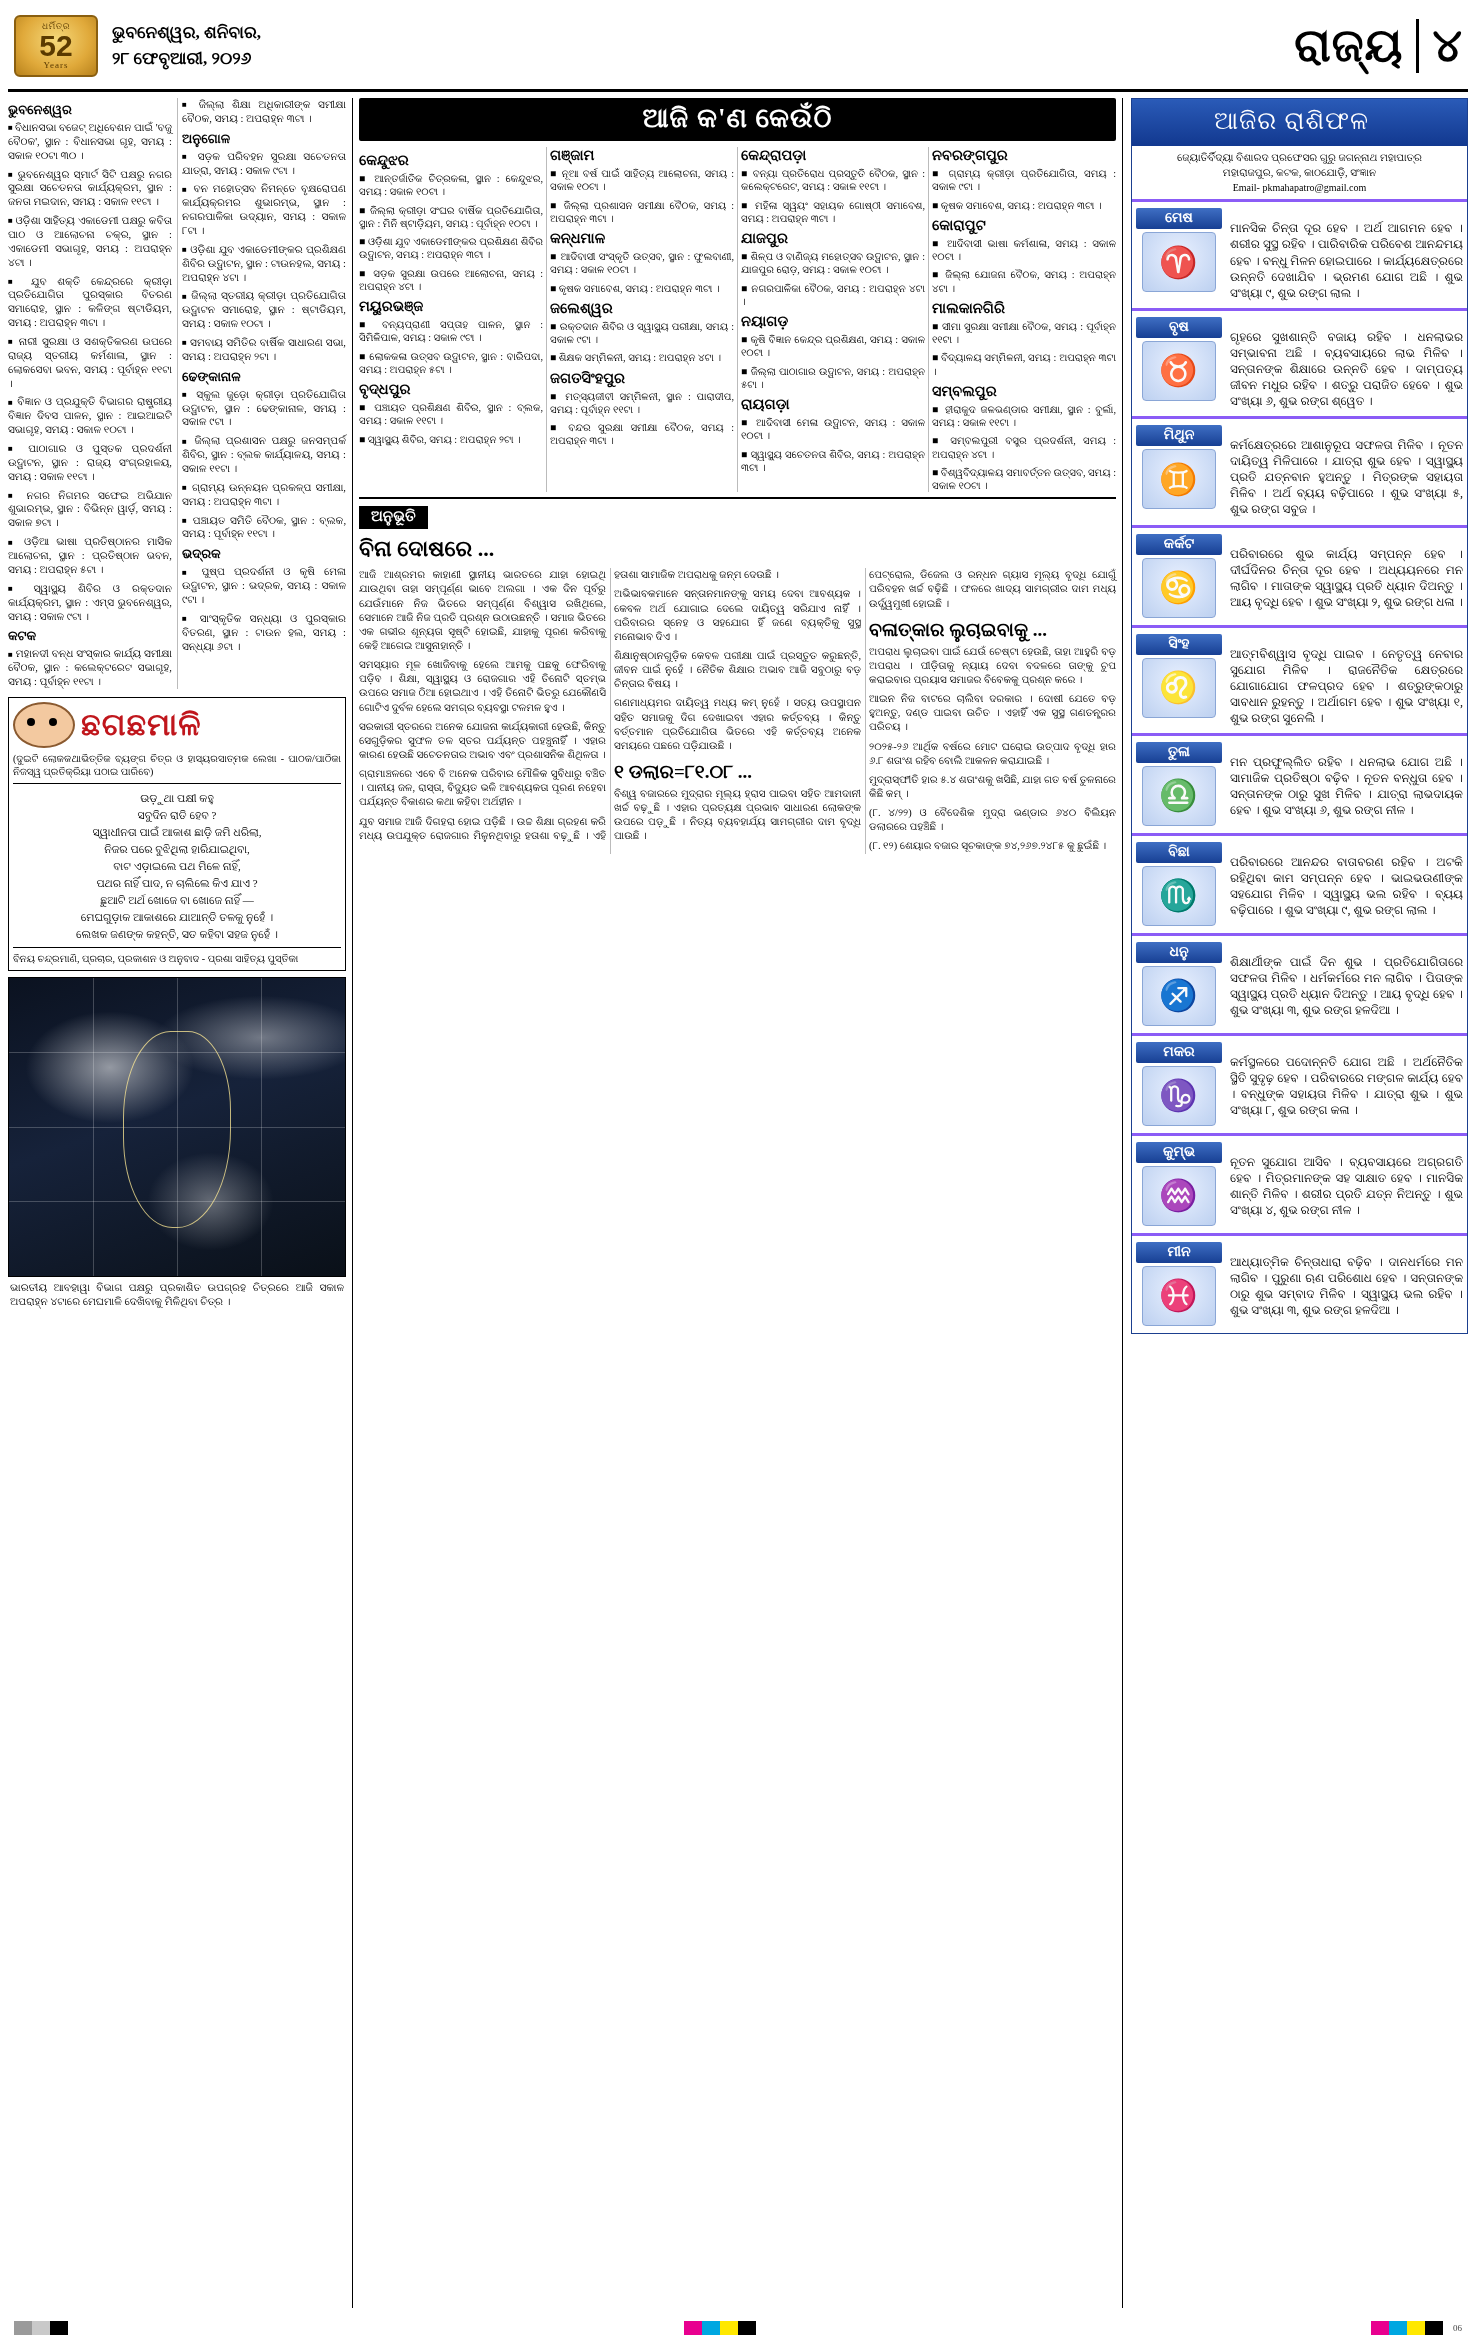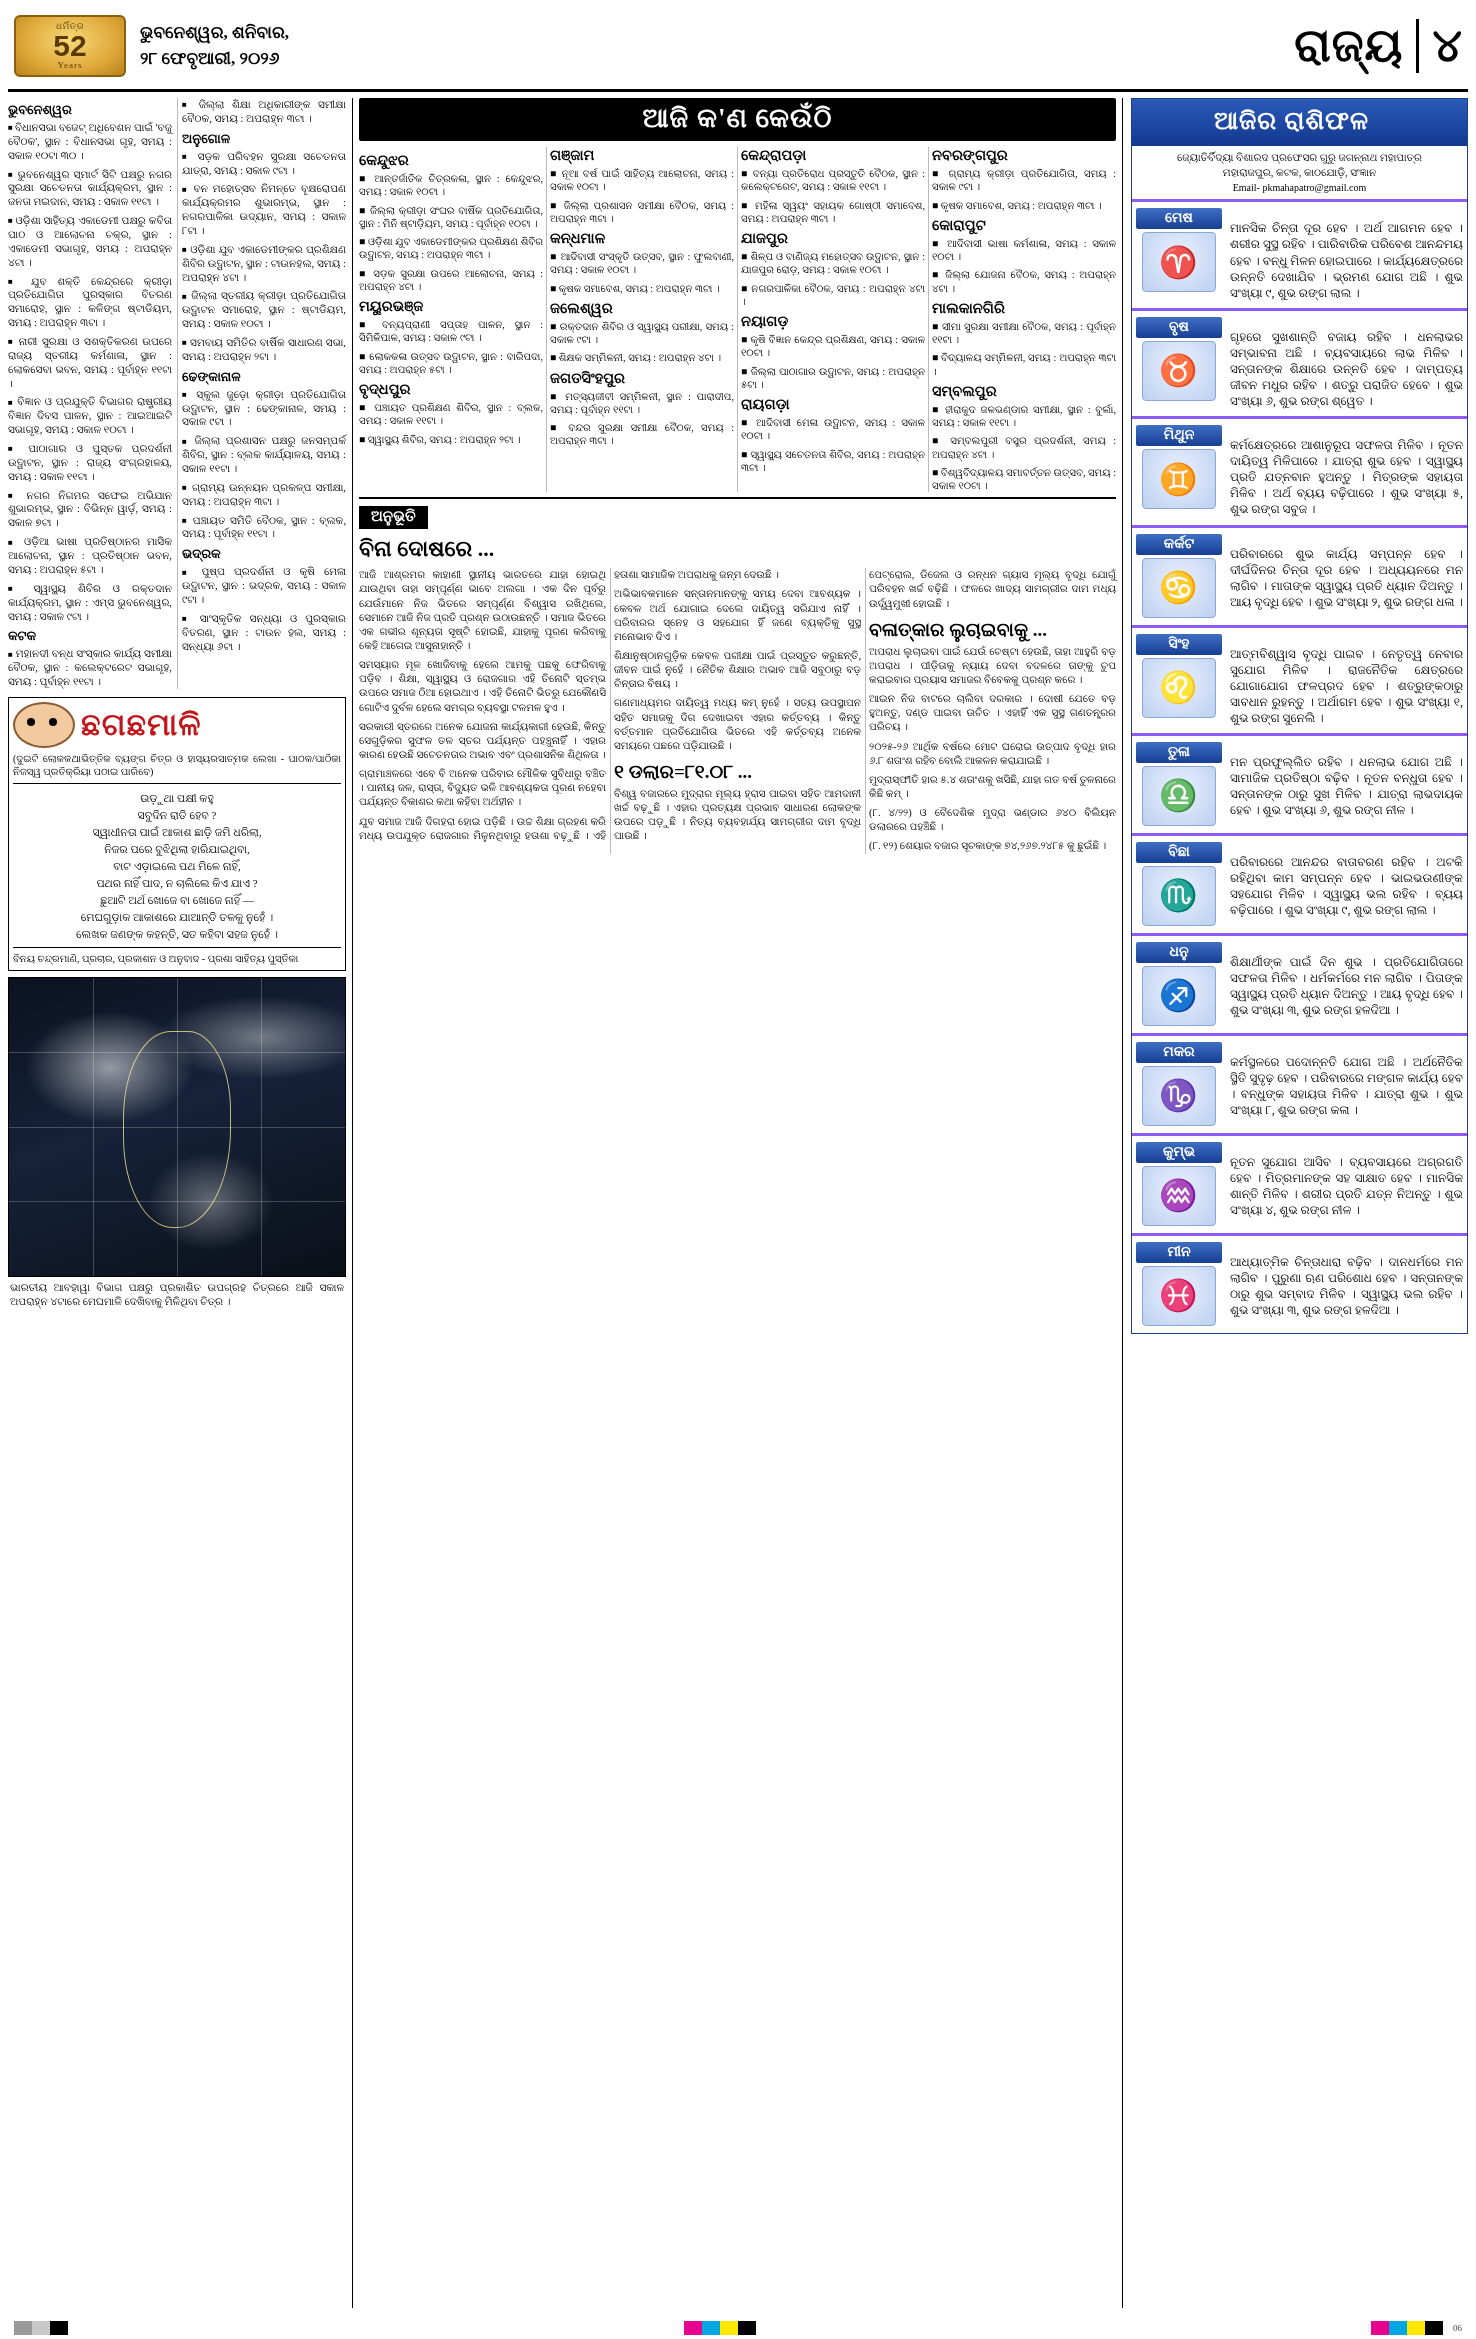--- a/index.html
+++ b/index.html
@@ -29,7 +29,7 @@
   }
   .mh-left { display:flex; align-items:center; gap:14px; }
   .anniv-badge {
-    width: 112px; height: 62px;
+    width: 84px; height: 62px;
     background: radial-gradient(ellipse at 50% 40%, #f6d97a 0%, #e0a93a 60%, #b8821c 100%);
     border: 2px solid #8a5f10;
     border-radius: 6px;

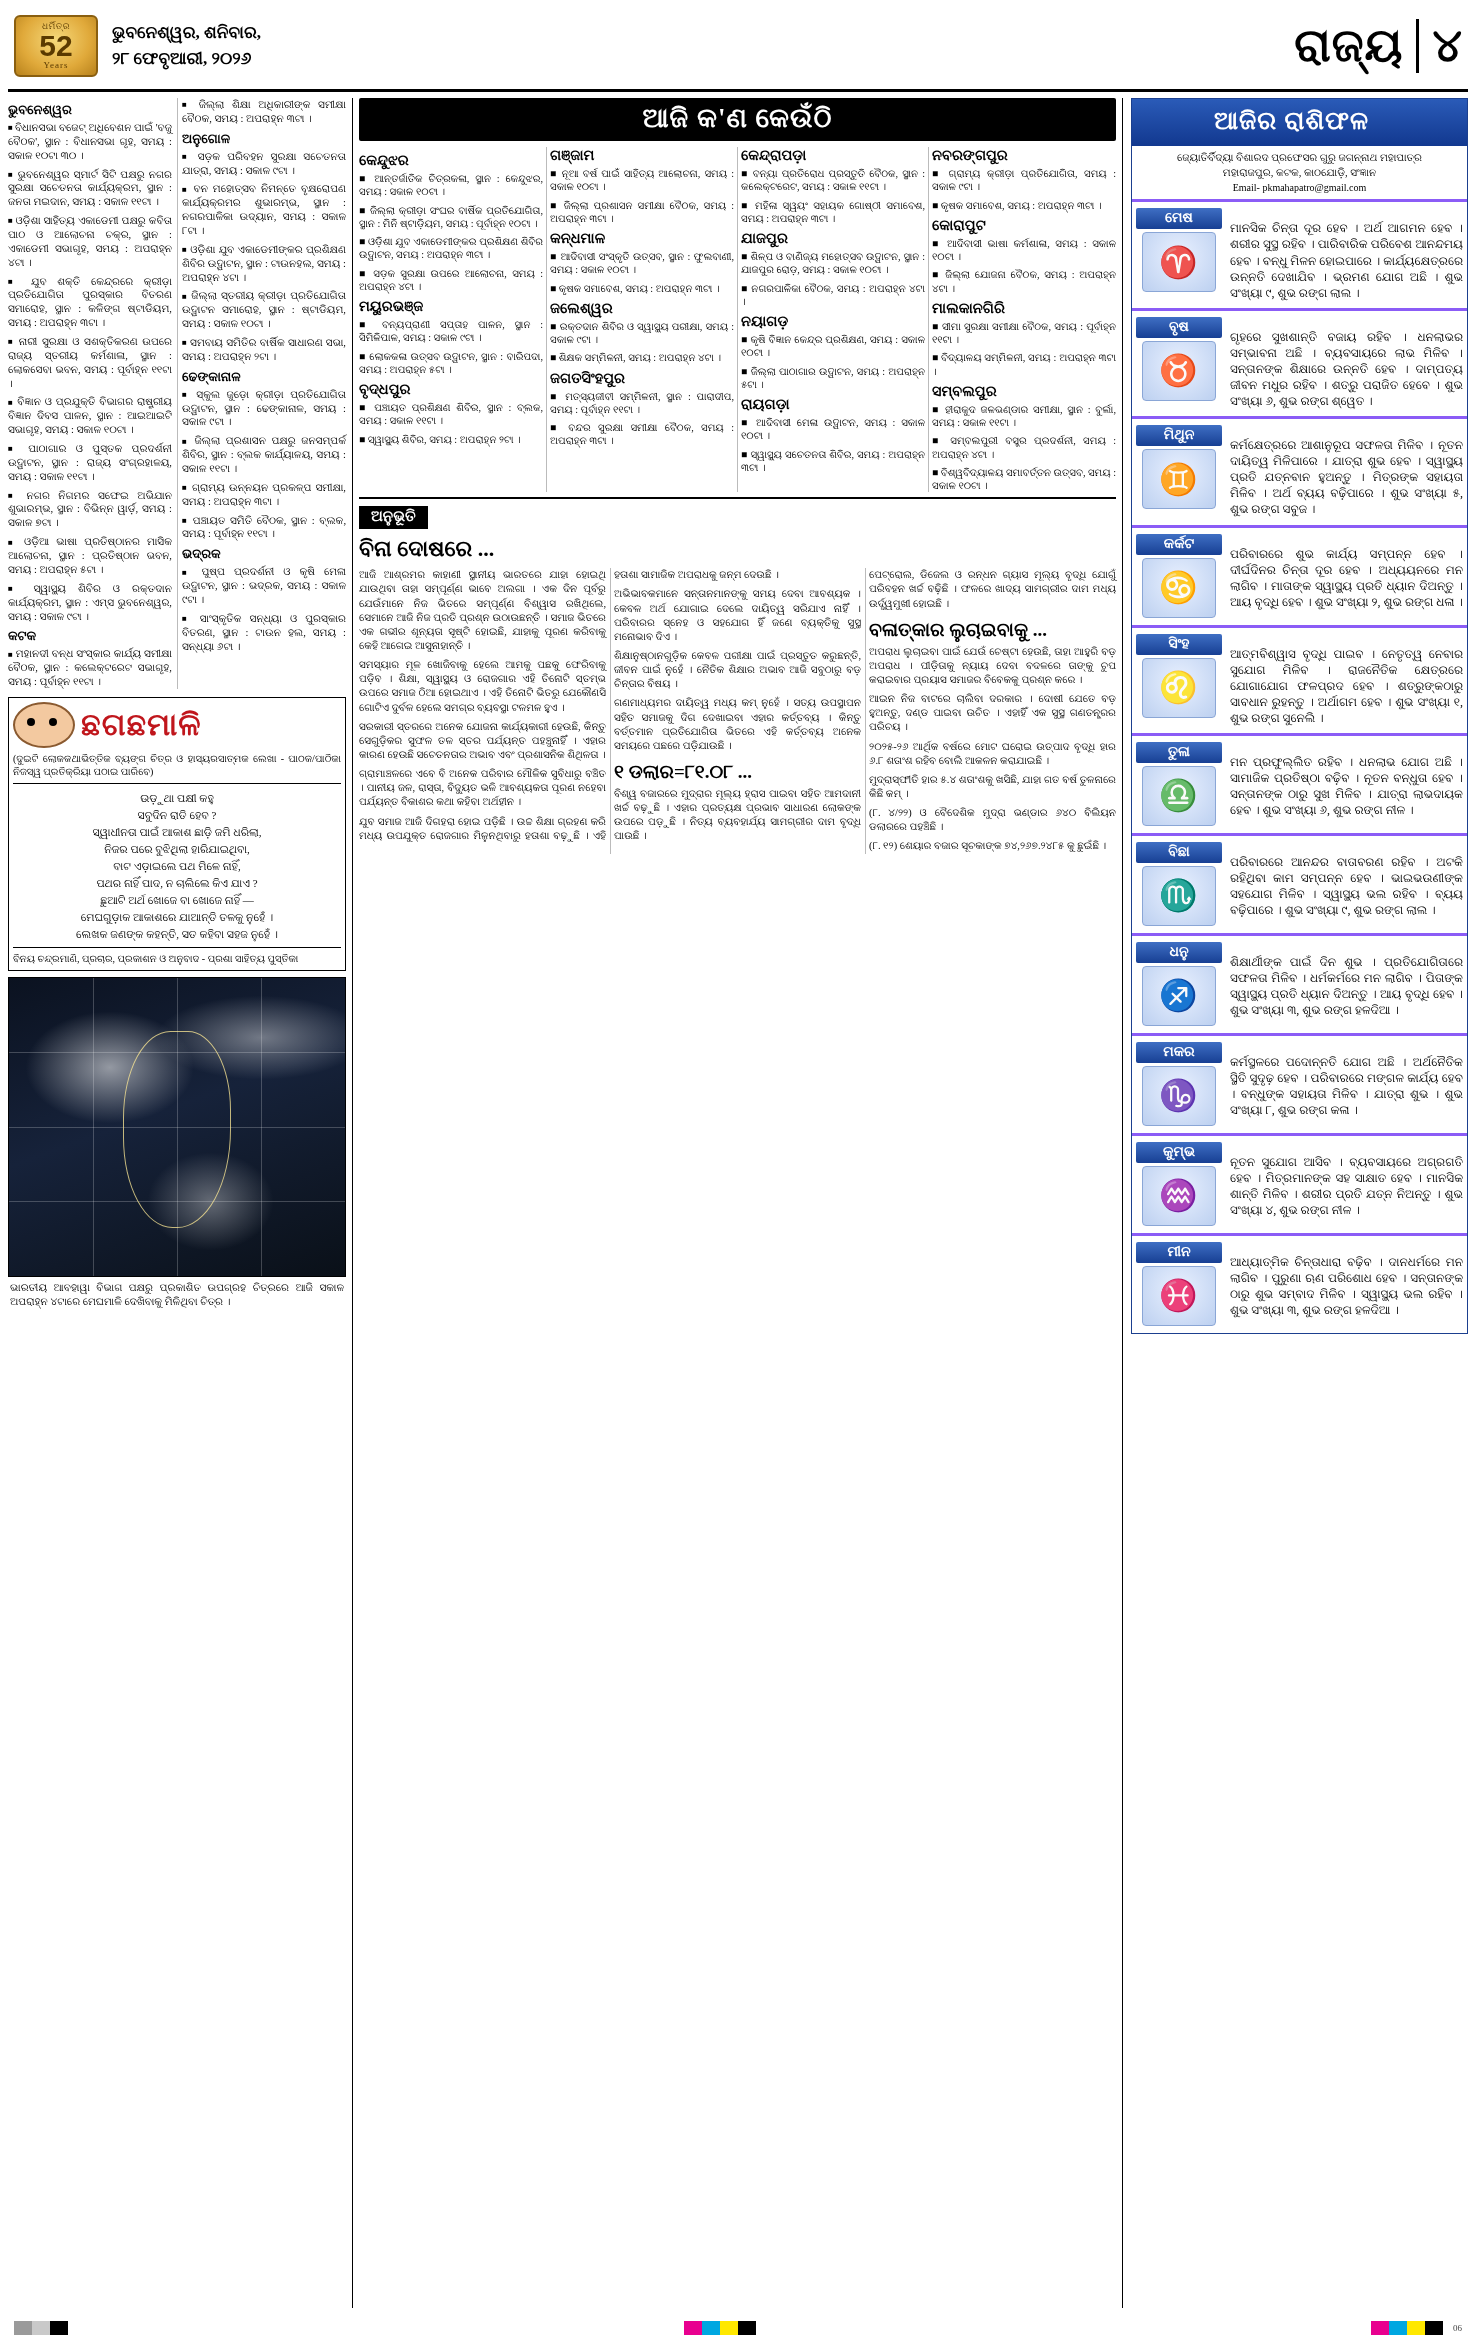--- a/index.html
+++ b/index.html
@@ -89,7 +89,7 @@
   .rashi-box { border: 1px solid #1b3f8f; }
   .rashi-title {
     background: linear-gradient(#2a5bb8,#12388f);
-    color: #fff; text-align:center; font-size: 25px; font-weight: bold;
+    color: #fff; text-align:center; font-size: 25px; font-weight: normal;
     padding: 8px 16px 10px 0; letter-spacing:1px;
   }
   .rashi-sub { font-size: 10.5px; text-align:center; line-height:1.4; padding: 5px 6px 2px; }

